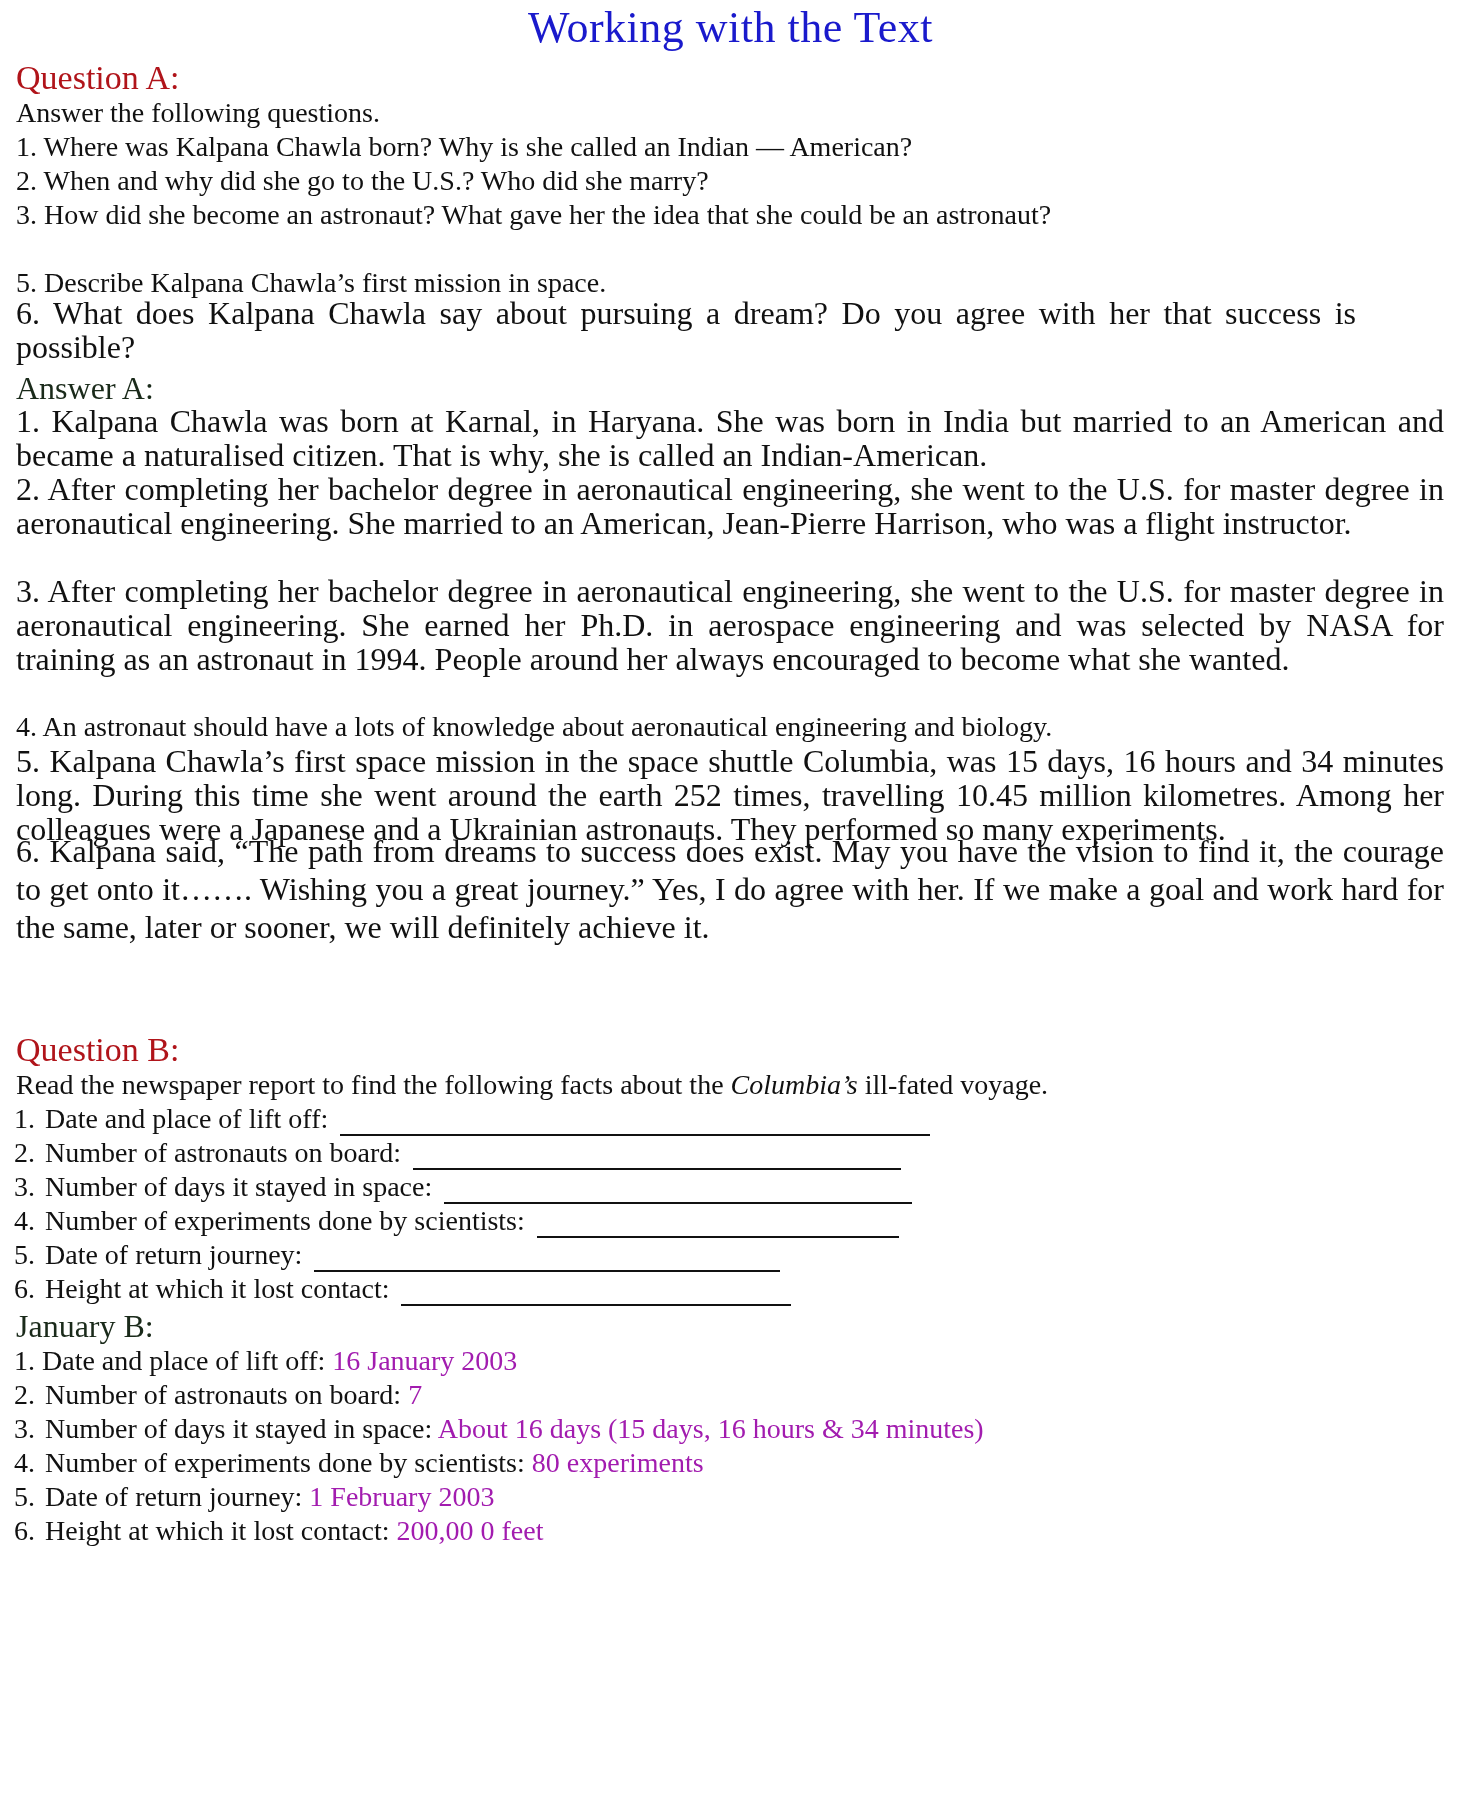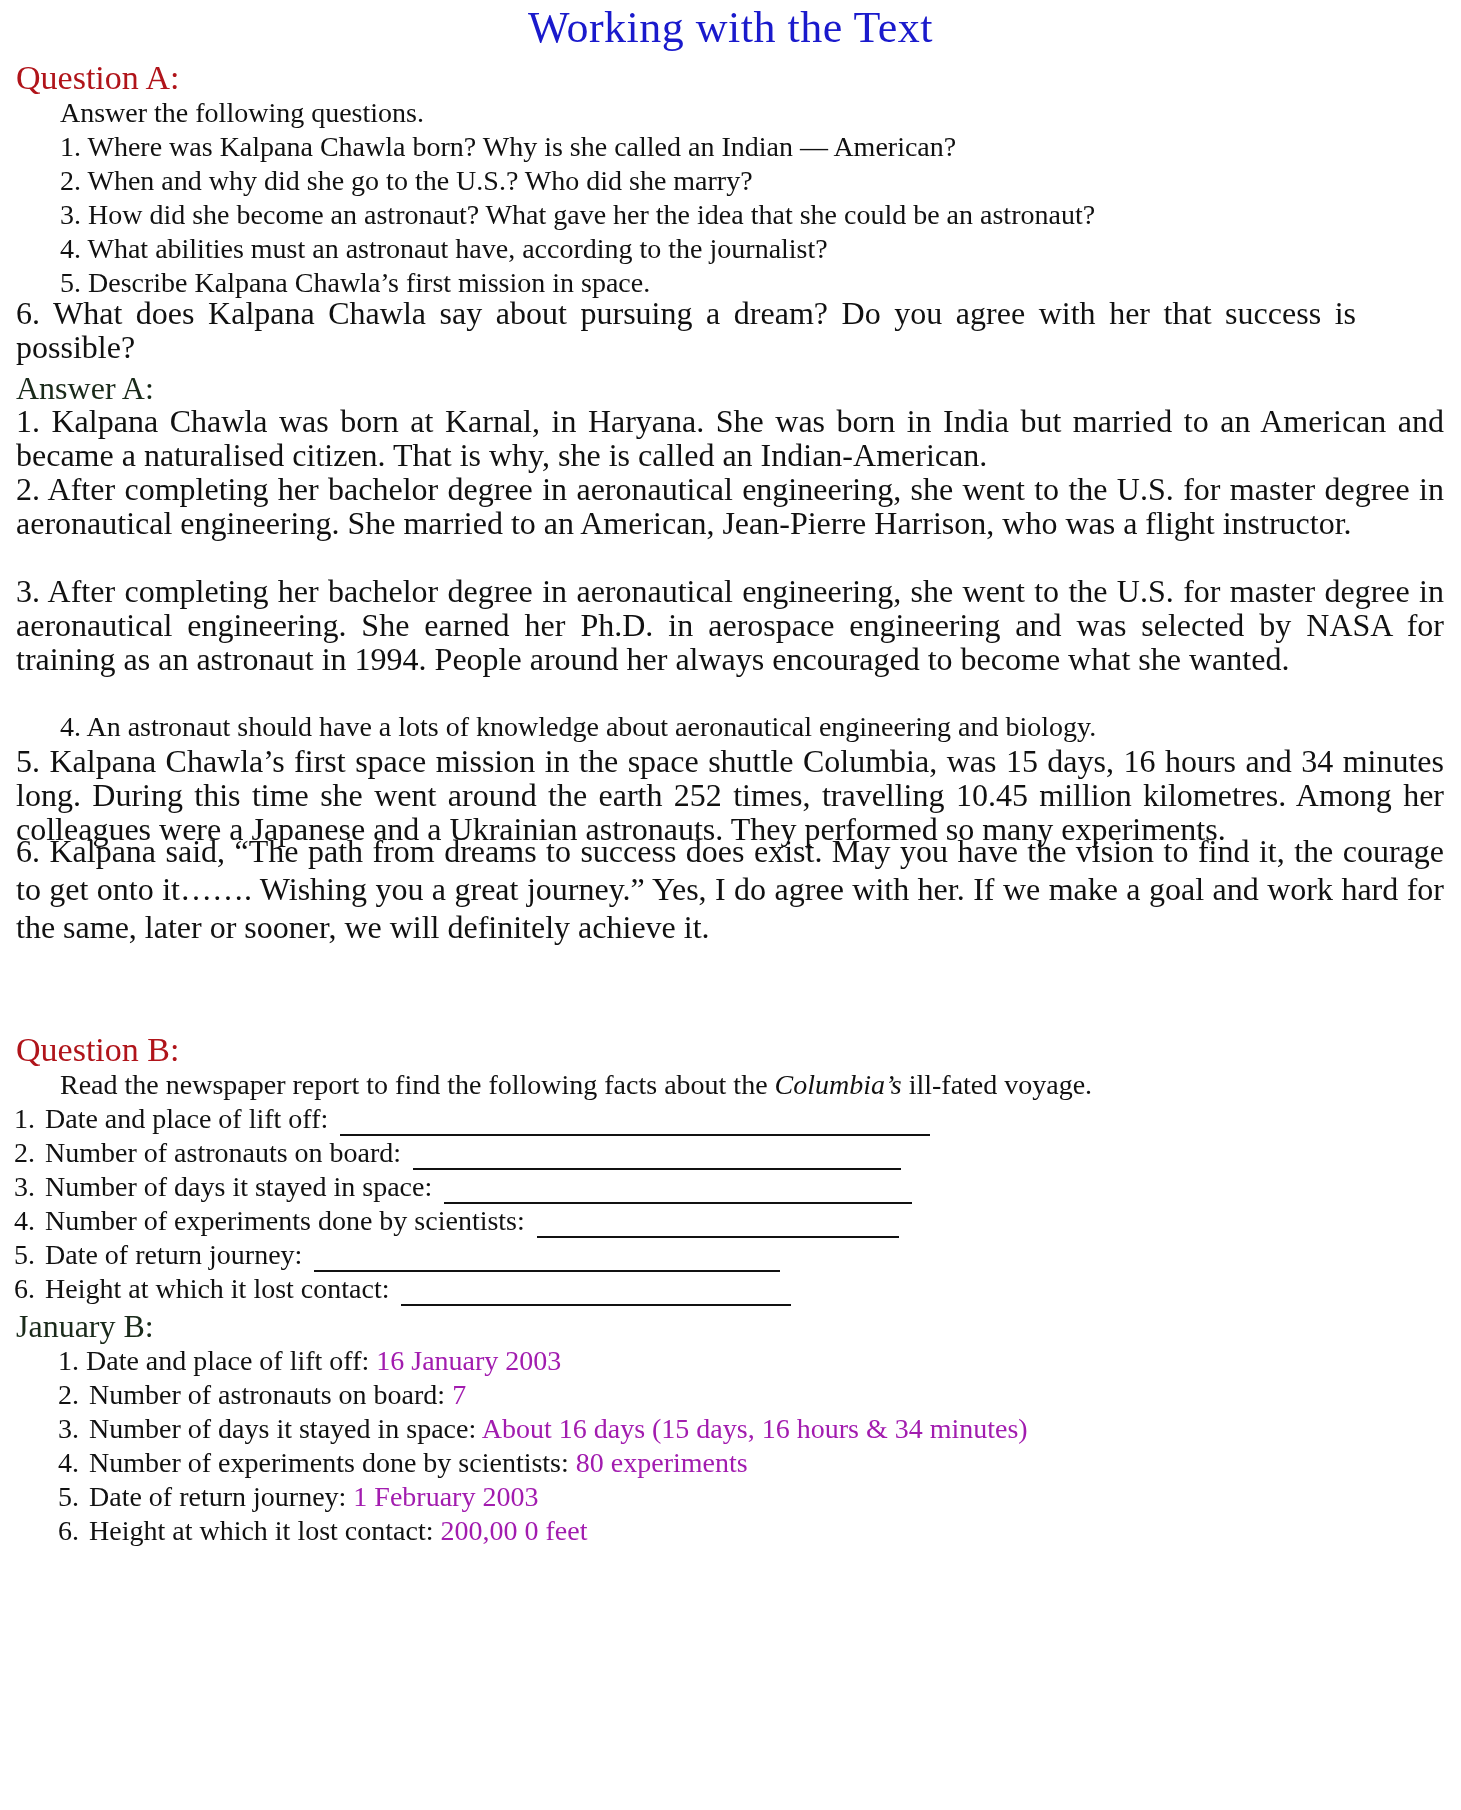--- a/index.html
+++ b/index.html
@@ -54,7 +54,6 @@
     line-height: 34px;
     white-space: nowrap;
     color: #111;
-    margin-left: 44px;
   }
   .para {
     position: absolute;

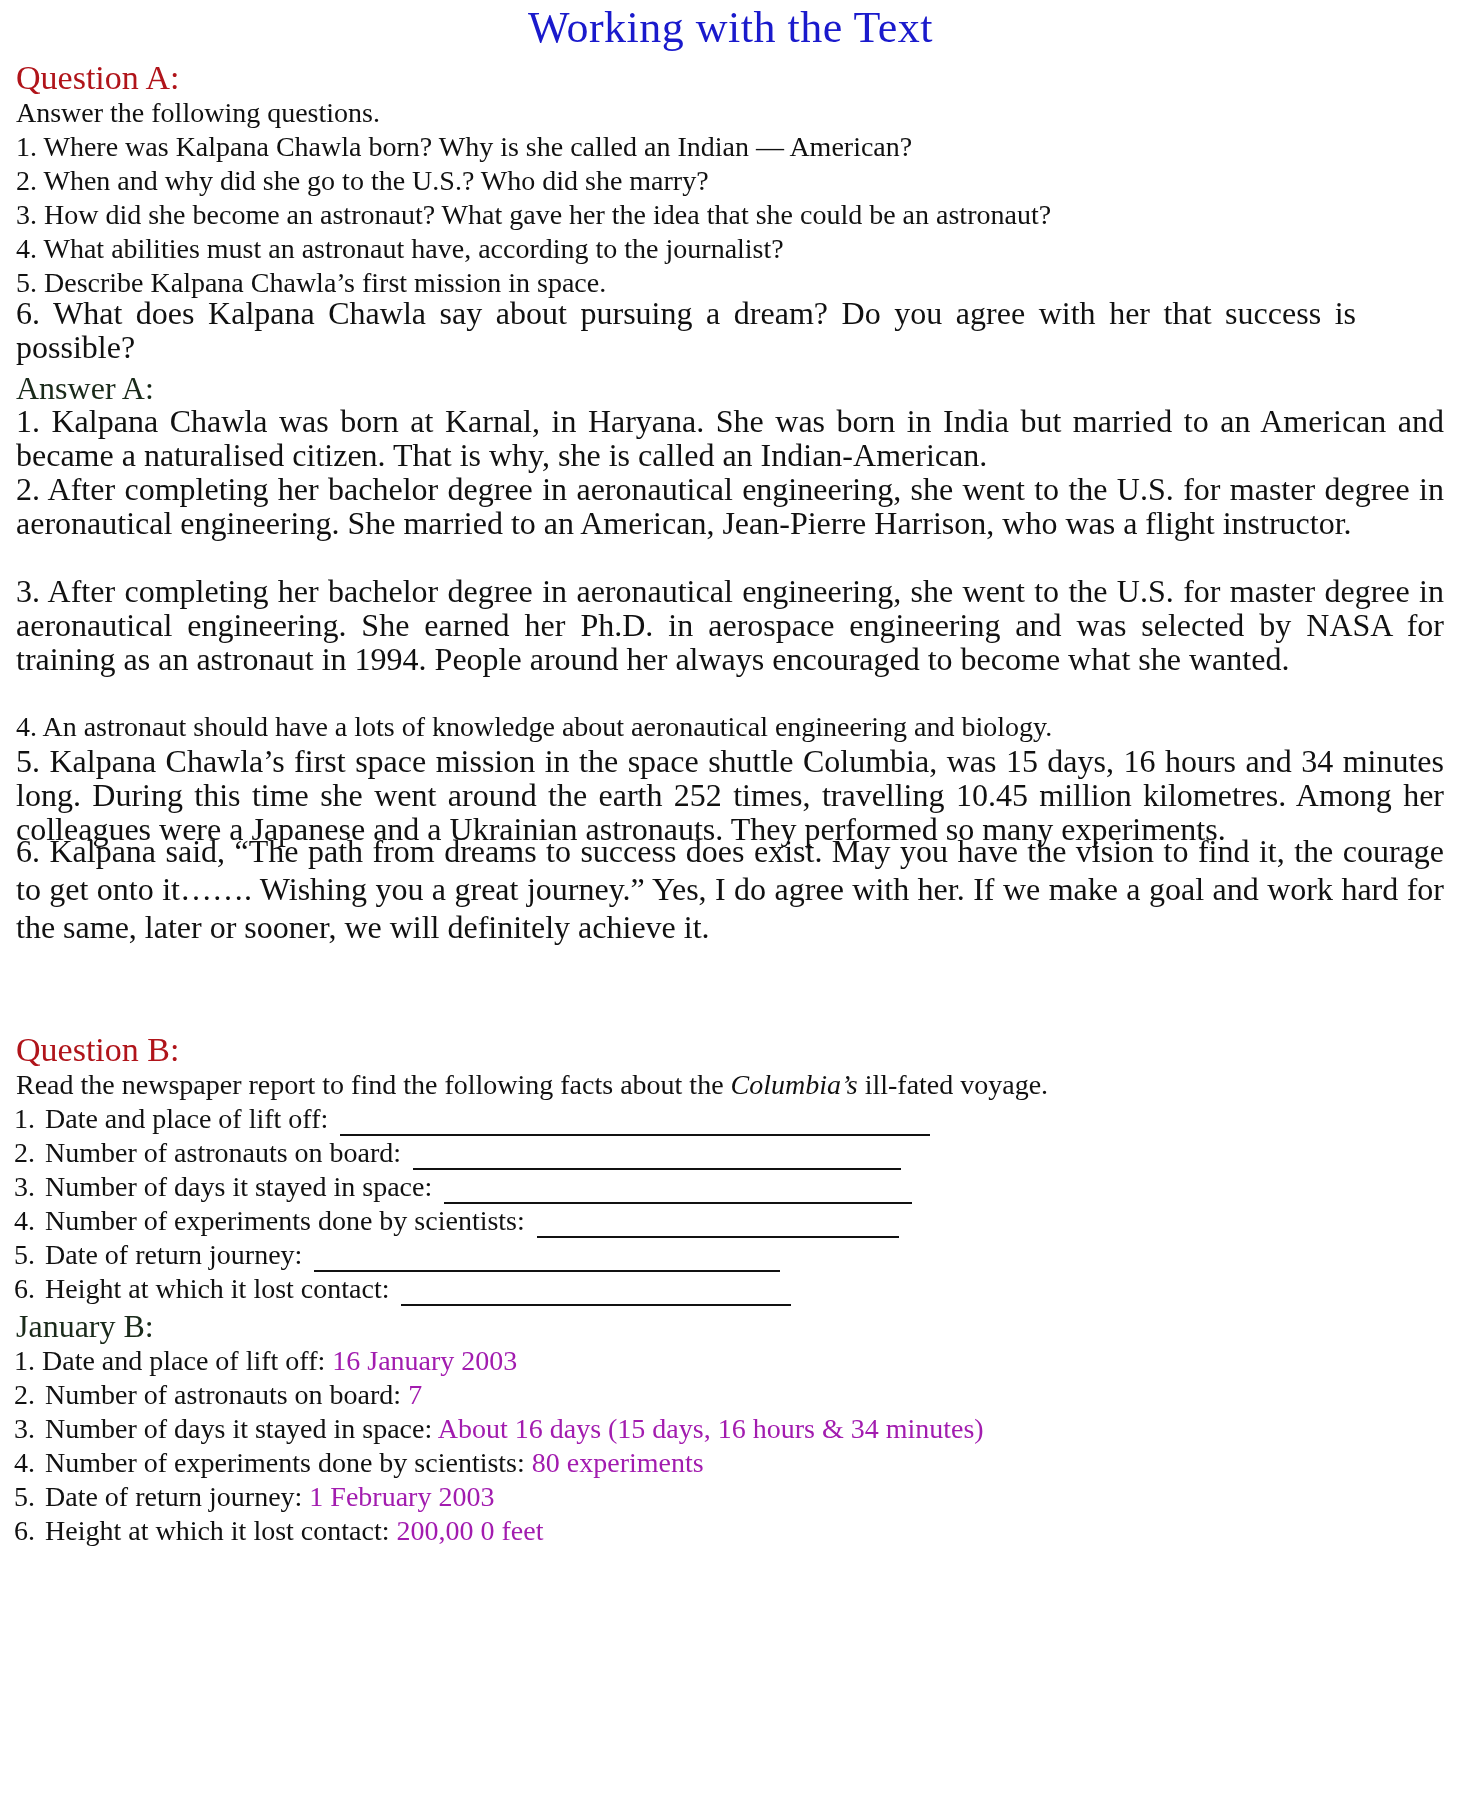--- a/index.html
+++ b/index.html
@@ -97,7 +97,6 @@
   <div class="line" style="top:130px;">1. Where was Kalpana Chawla born? Why is she called an Indian — American?</div>
   <div class="line" style="top:164px;">2. When and why did she go to the U.S.? Who did she  marry?</div>
   <div class="line" style="top:198px;">3. How did she become an astronaut? What gave her the idea that she could be an astronaut?</div>
-  <div class="line" style="top:232px;">4. What abilities must an astronaut have, according to the journalist?</div>
   <div class="line" style="top:266px;">5. Describe Kalpana Chawla’s first mission in space.</div>
   <div class="para last-left" style="top:296px; width:1340px; line-height:34px;">6. What does Kalpana Chawla say about pursuing a dream? Do you agree with her that success is possible?</div>
 

